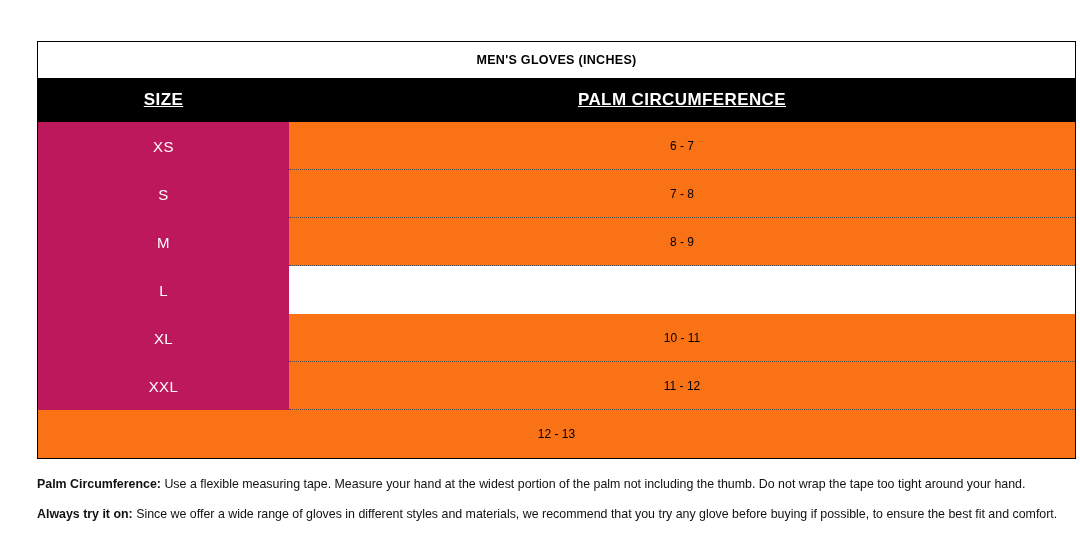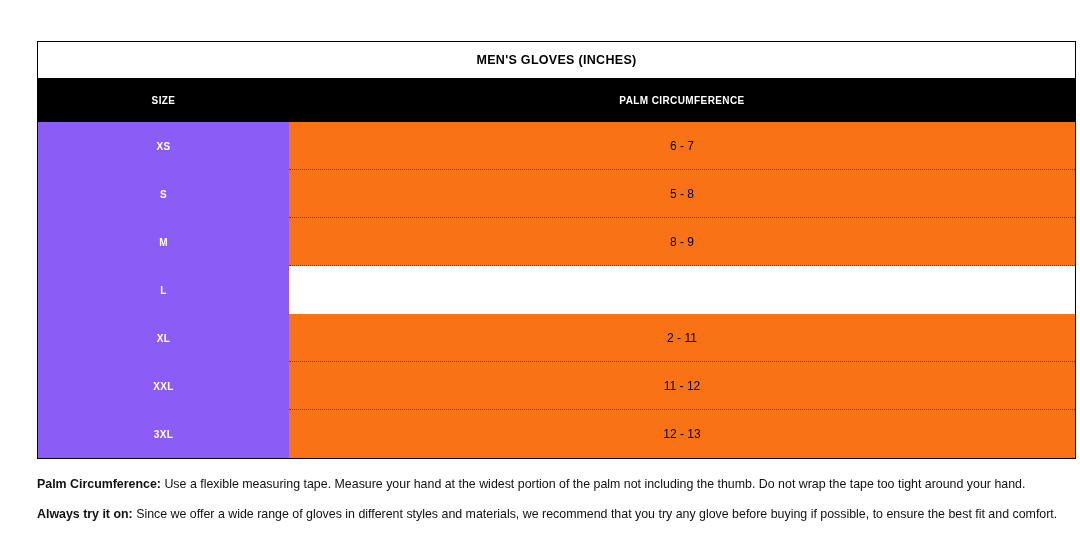--- a/index.html
+++ b/index.html
@@ -50,9 +50,10 @@
     display: flex;
     align-items: center;
     justify-content: center;
-    font-size: 10px;
+    font-size: 17px;
     font-weight: bold;
     letter-spacing: 0.4px;
+    text-decoration: underline;
   }
   .col-size {
     width: 251px;

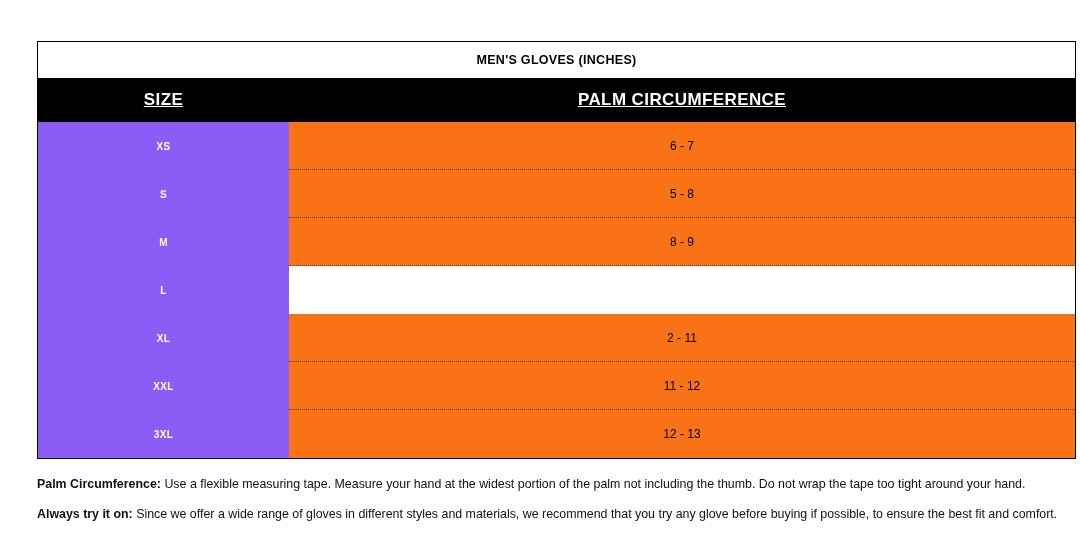--- a/index.html
+++ b/index.html
@@ -73,13 +73,13 @@
   .cell-size {
     width: 251px;
     flex: 0 0 251px;
-    background: #8b5cf6;
+    background: #be185d;
     color: #ffffff;
     display: flex;
     align-items: center;
     justify-content: center;
-    font-size: 10px;
-    font-weight: bold;
+    font-size: 15px;
+    font-weight: normal;
     letter-spacing: 0.4px;
   }
   .cell-value {

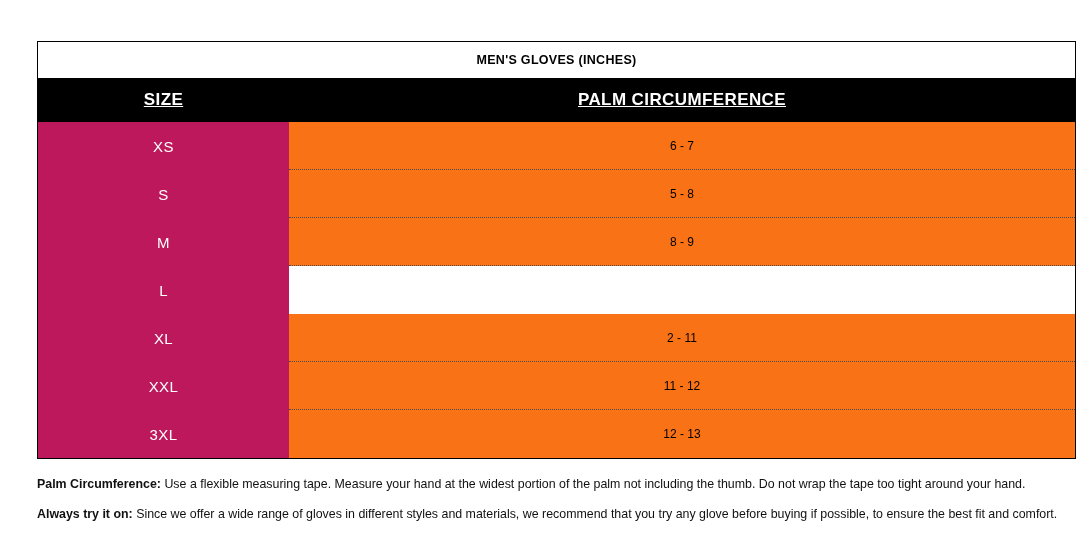--- a/index.html
+++ b/index.html
@@ -136,7 +136,7 @@
 
       <div class="data-row">
         <div class="cell-size">S</div>
-        <div class="cell-value">5 - 8</div>
+        <div class="cell-value">7 - 8</div>
       </div>
 
       <div class="data-row">

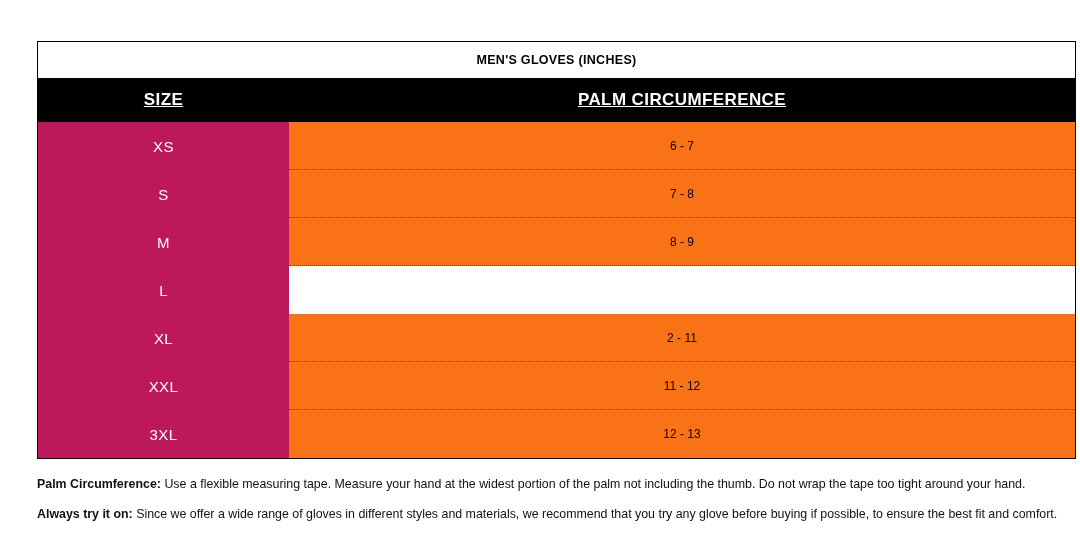--- a/index.html
+++ b/index.html
@@ -150,7 +150,7 @@
 
       <div class="data-row">
         <div class="cell-size">XL</div>
-        <div class="cell-value">2 - 11</div>
+        <div class="cell-value">10 - 11</div>
       </div>
 
       <div class="data-row">

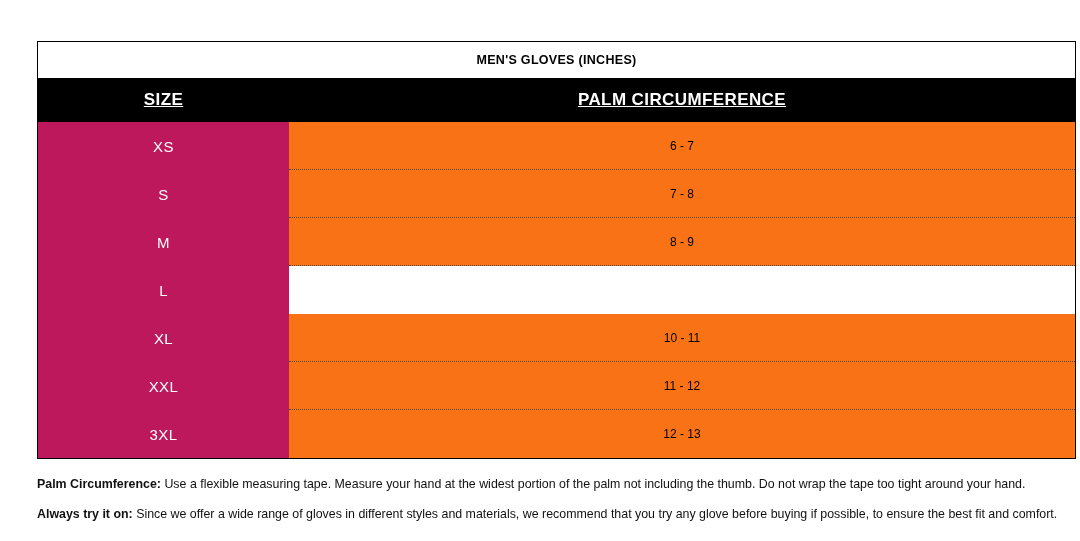--- a/index.html
+++ b/index.html
@@ -159,7 +159,6 @@
       </div>
 
       <div class="data-row">
-        <div class="cell-size">3XL</div>
         <div class="cell-value">12 - 13</div>
       </div>
 

